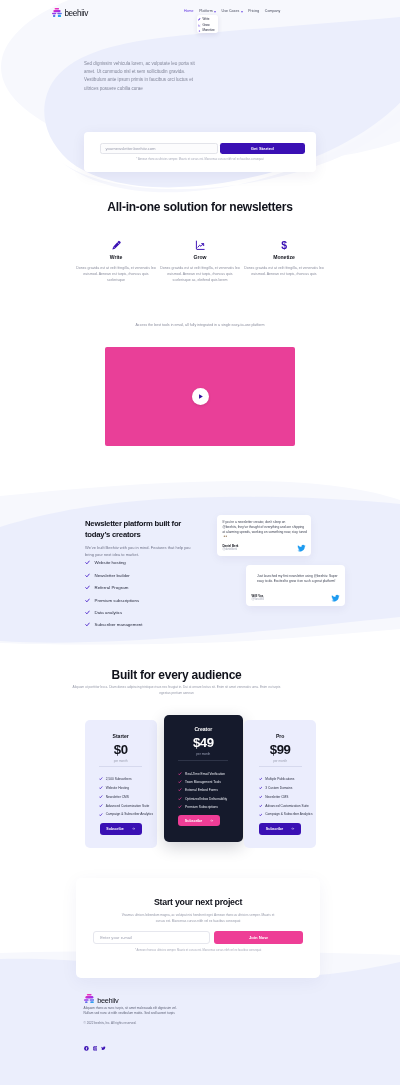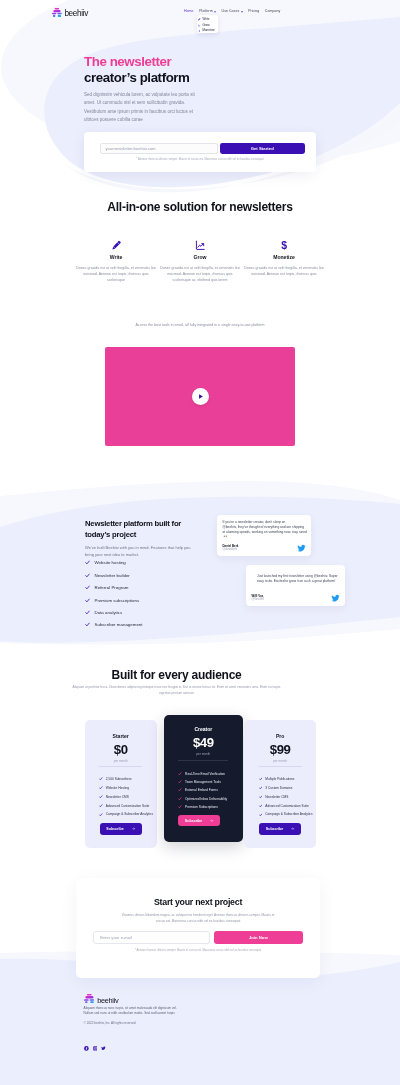--- a/index.html
+++ b/index.html
@@ -228,10 +228,6 @@
   </div>
 
   <div class="hero">
-    <h1>
-      <span class="pink">The newsletter</span><br>
-      <span class="dark">creator’s platform</span>
-    </h1>
     <p>Sed dignissim vehicula lorem, ac vulputate leo porta sit amet. Ut commodo nisl et sem sollicitudin gravida. Vestibulum ante ipsum primis in faucibus orci luctus et ultrices posuere cubilia curae</p>
   </div>
   <div class="hero-card"></div>

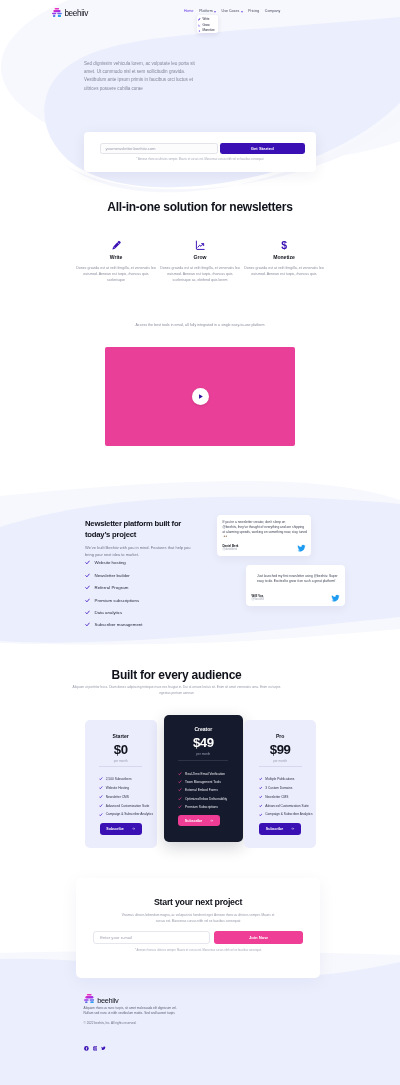--- a/index.html
+++ b/index.html
@@ -286,7 +286,7 @@
   </div>
 
   <div class="sec-feat">
-    <h2><span>Newsletter platform built for</span> <span>today’s project</span></h2>
+    <h2><span>Newsletter platform built for</span> <span>today’s creators</span></h2>
     <div class="lead">We’ve built Beehiiv with you in mind. Features that help you bring your next idea to market.</div>
     <div class="feat-list">
       <div class="feat-item">

